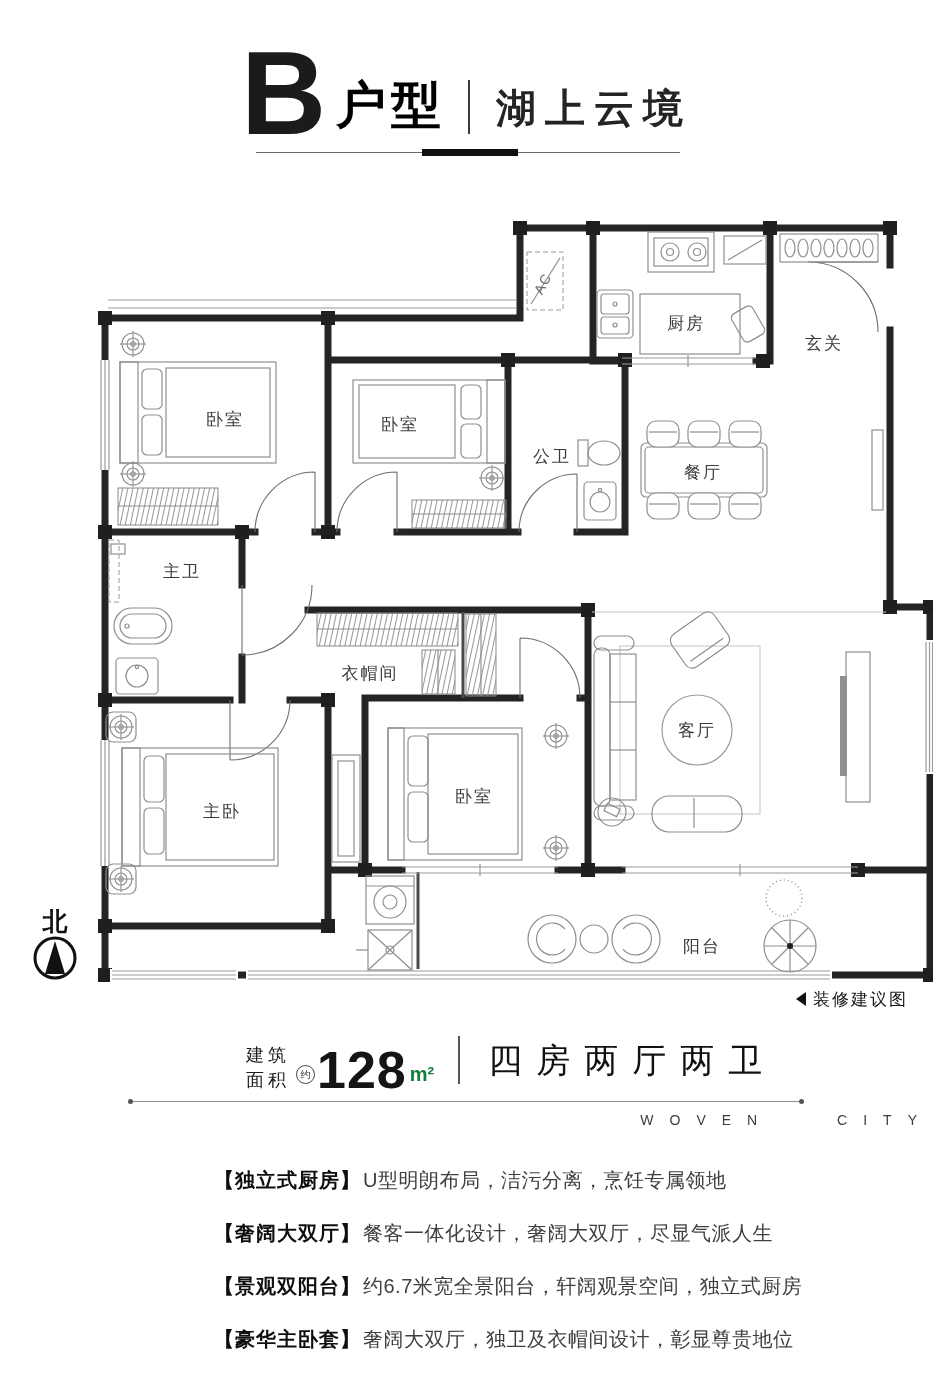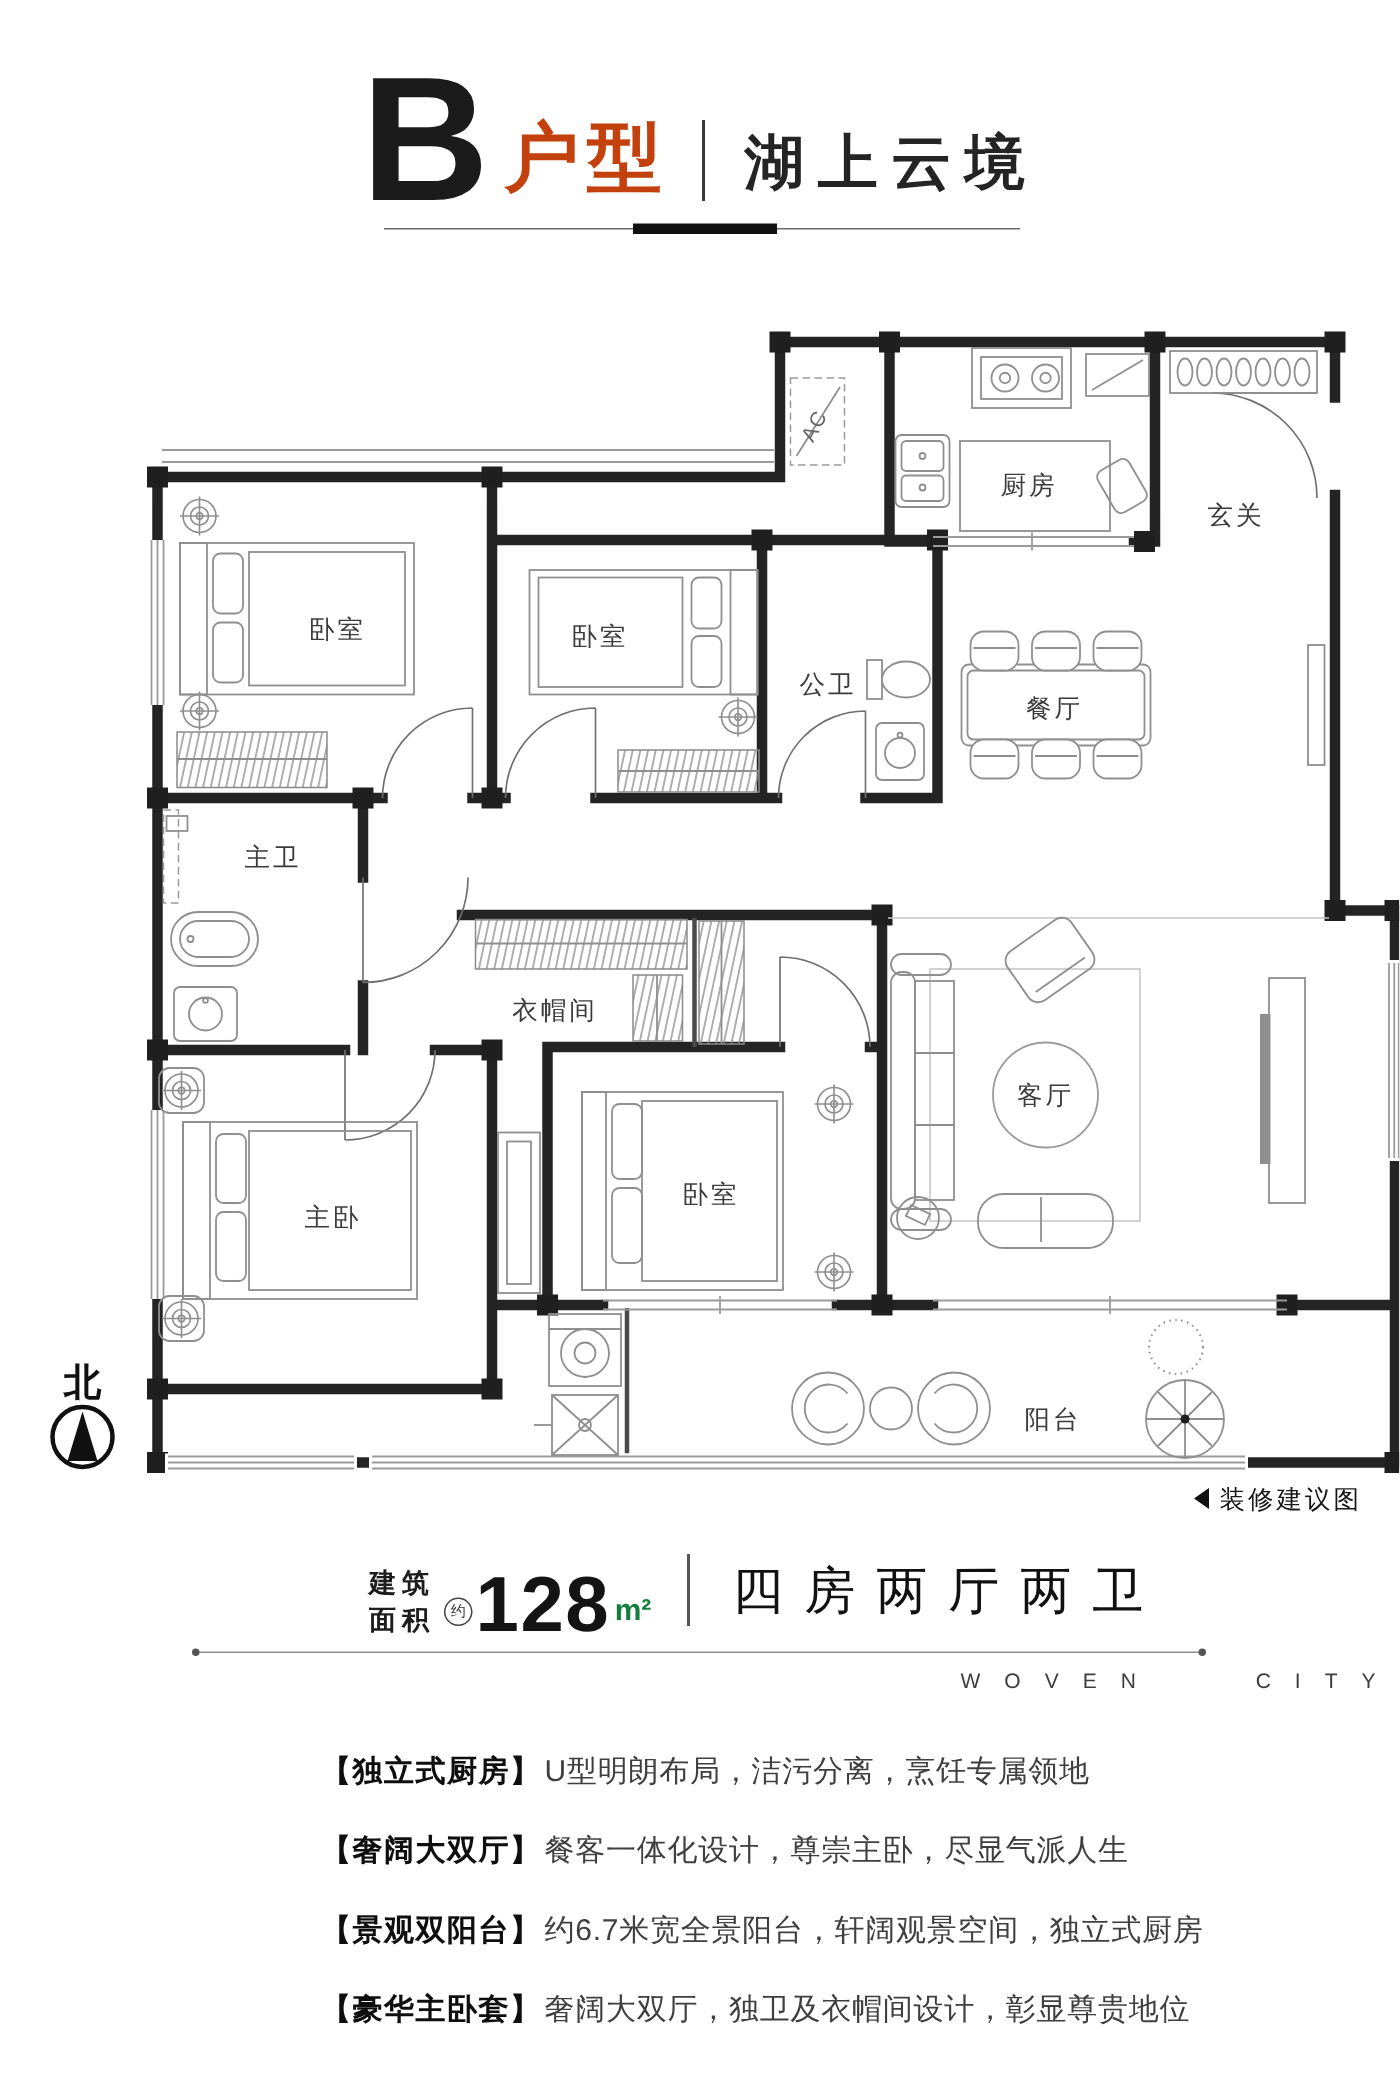--- a/index.html
+++ b/index.html
@@ -9,7 +9,7 @@
   .header-row{position:absolute;top:22px;left:0;width:100%;height:120px;
               display:flex;align-items:flex-end;justify-content:center;}
   .unit-letter{font-size:118px;line-height:.82;font-weight:700;color:#1b1b1b;}
-  .unit-label{font-size:50px;font-weight:700;letter-spacing:5px;color:#c2410c;margin:0 0 3px 10px;}
+  .unit-label{font-size:50px;font-weight:700;letter-spacing:5px;color:#000000;margin:0 0 3px 10px;}
   .v-divider{width:2px;height:54px;background:#3a3a3a;margin:0 26px 8px 22px;}
   .project-name{font-size:40px;font-weight:700;letter-spacing:9px;color:#242424;margin-bottom:6px;}
   .title-rule{position:absolute;top:149px;left:256px;width:424px;height:8px;}

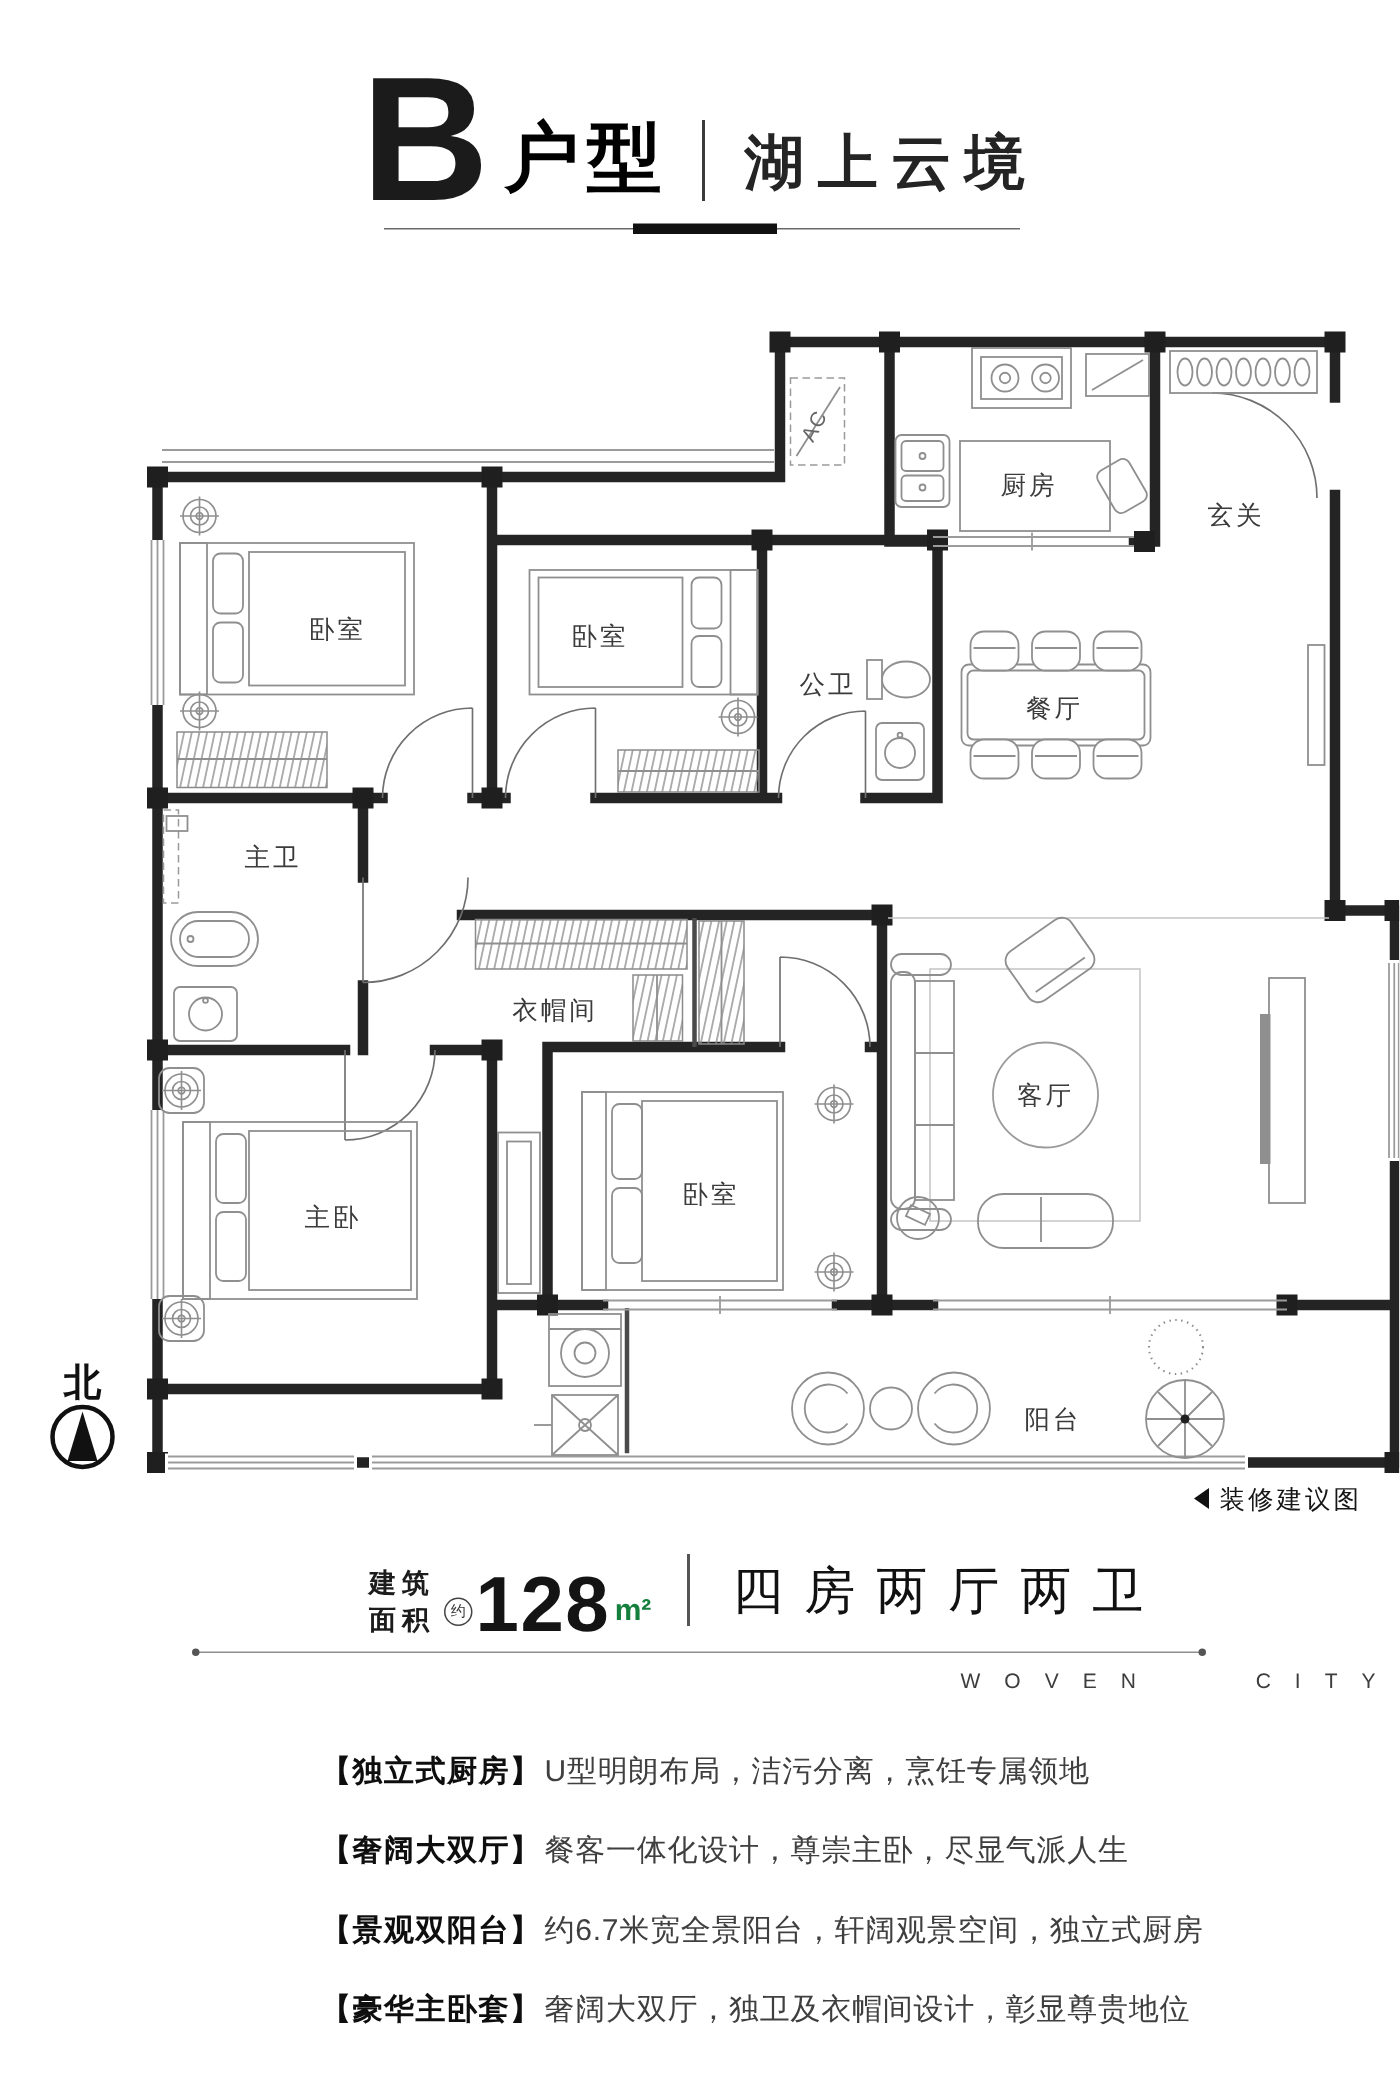--- a/index.html
+++ b/index.html
@@ -34,7 +34,7 @@
   .compasstext{font-size:25px;font-weight:700;fill:#111;text-anchor:middle;}
   
   .area-row{position:absolute;top:1036px;left:246px;display:flex;align-items:flex-end;}
-  .area-label{font-size:18px;font-weight:700;letter-spacing:4px;line-height:1.35;color:#1c1c1c;margin-bottom:0;}
+  .area-label{font-size:18px;font-weight:400;letter-spacing:4px;line-height:1.35;color:#1c1c1c;margin-bottom:0;}
   .approx-badge{width:17px;height:17px;border:1px solid #444;border-radius:50%;font-size:10px;
                 line-height:17px;text-align:center;color:#333;margin:0 2px 8px 6px;}
   .area-value{font-size:52px;font-weight:700;line-height:.8;letter-spacing:1px;color:#141414;}

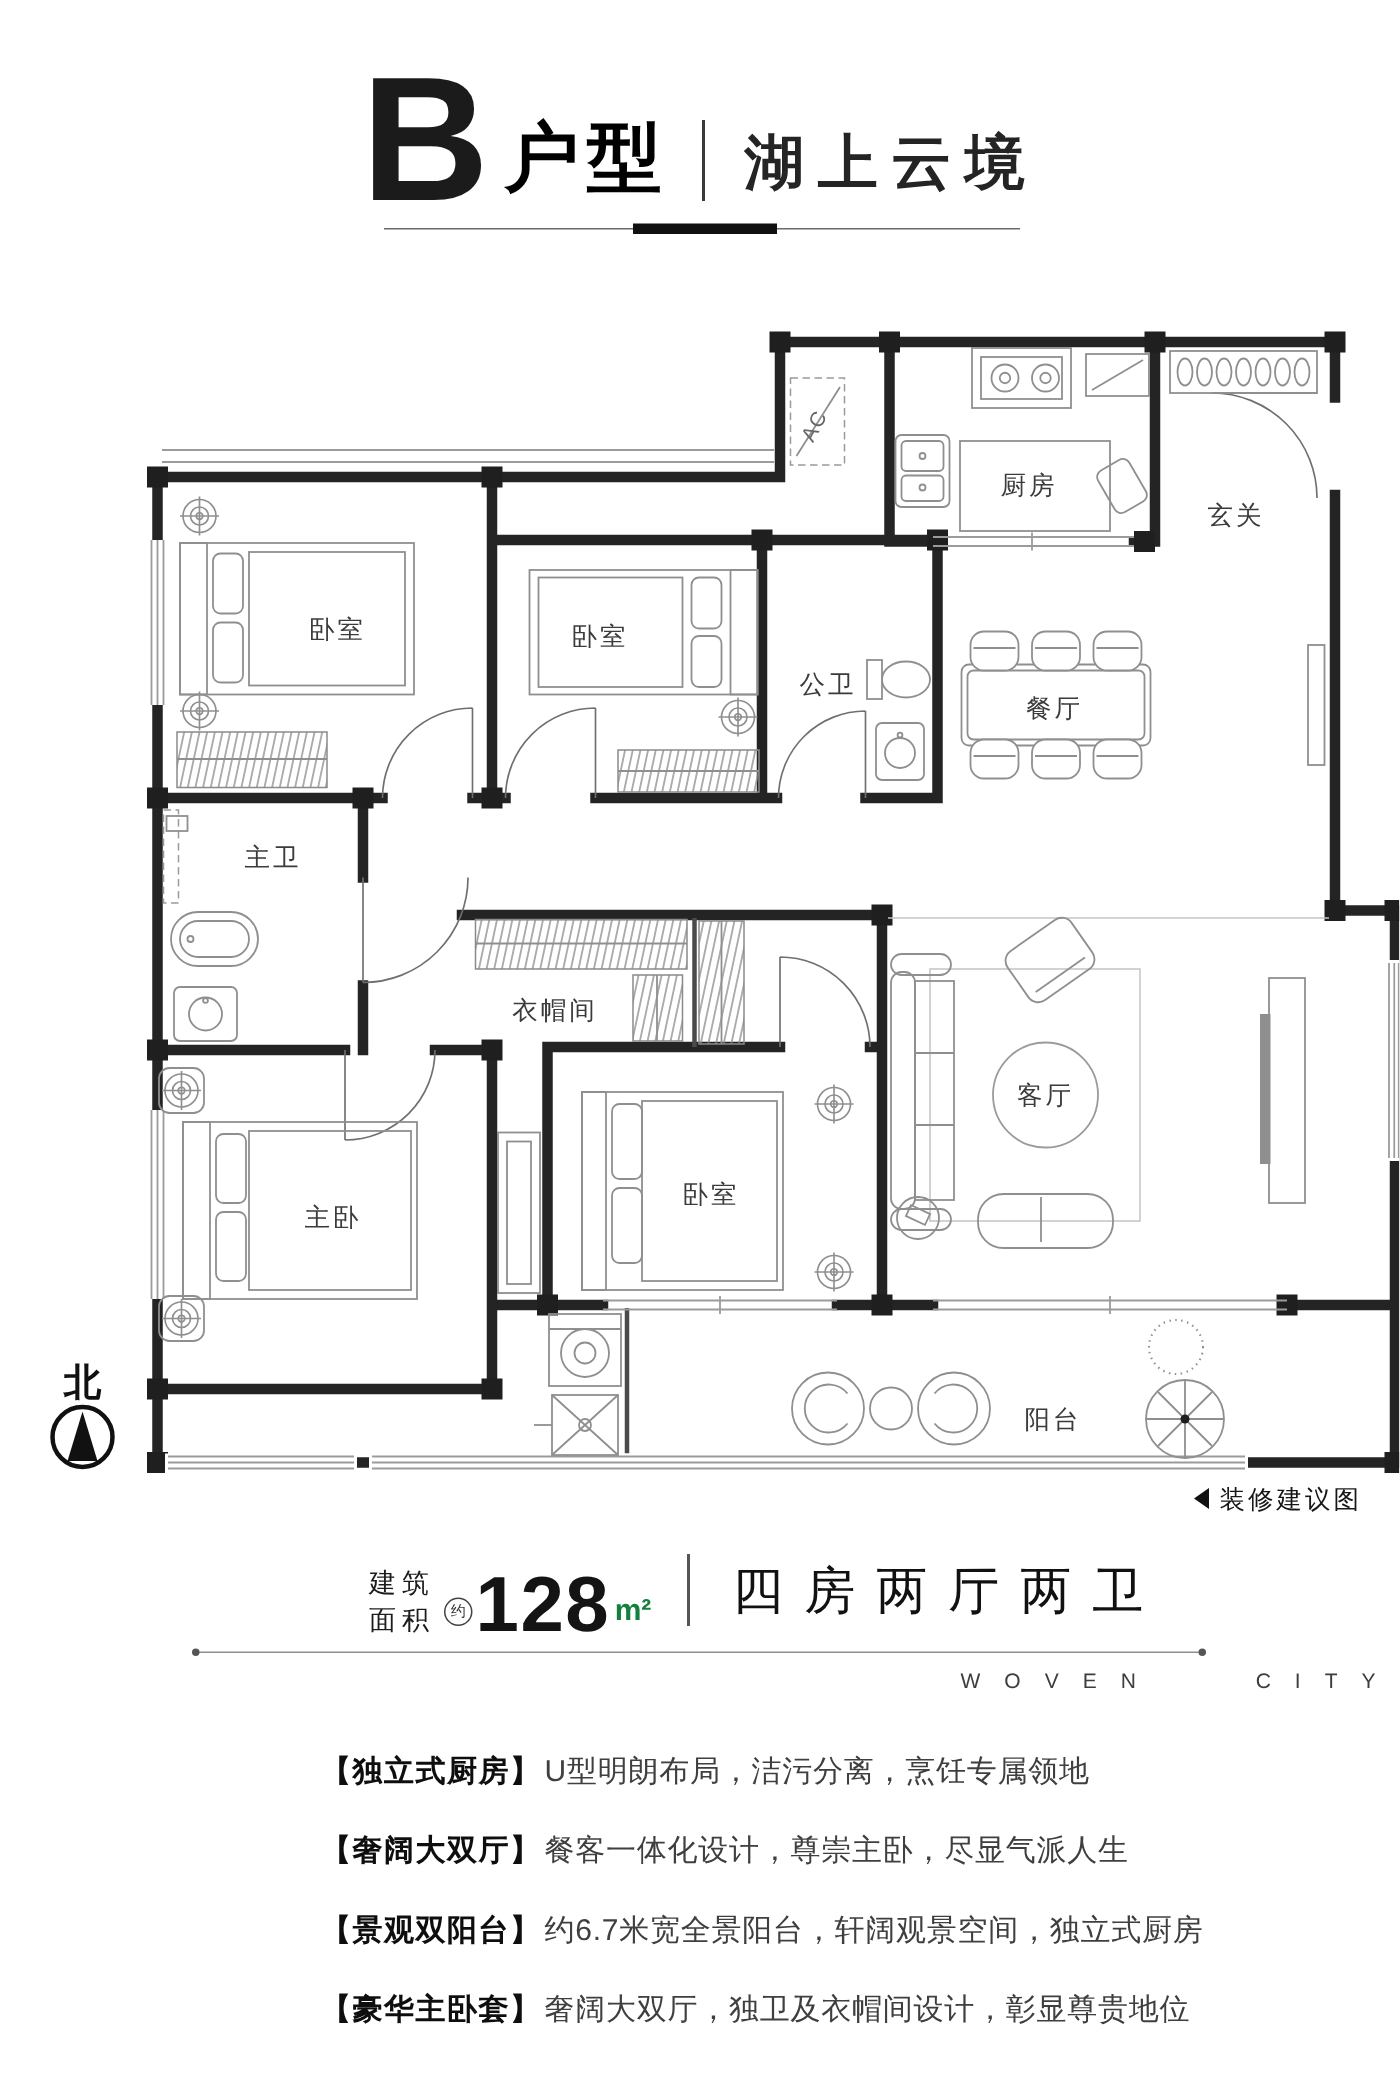--- a/index.html
+++ b/index.html
@@ -387,7 +387,7 @@
       <span class="f-head">【独立式厨房】</span><span class="f-text">U型明朗布局，洁污分离，烹饪专属领地</span>
     </div>
     <div class="feature">
-      <span class="f-head">【奢阔大双厅】</span><span class="f-text">餐客一体化设计，尊崇主卧，尽显气派人生</span>
+      <span class="f-head">【奢阔大双厅】</span><span class="f-text">餐客一体化设计，奢阔大双厅，尽显气派人生</span>
     </div>
     <div class="feature">
       <span class="f-head">【景观双阳台】</span><span class="f-text">约6.7米宽全景阳台，轩阔观景空间，独立式厨房</span>

